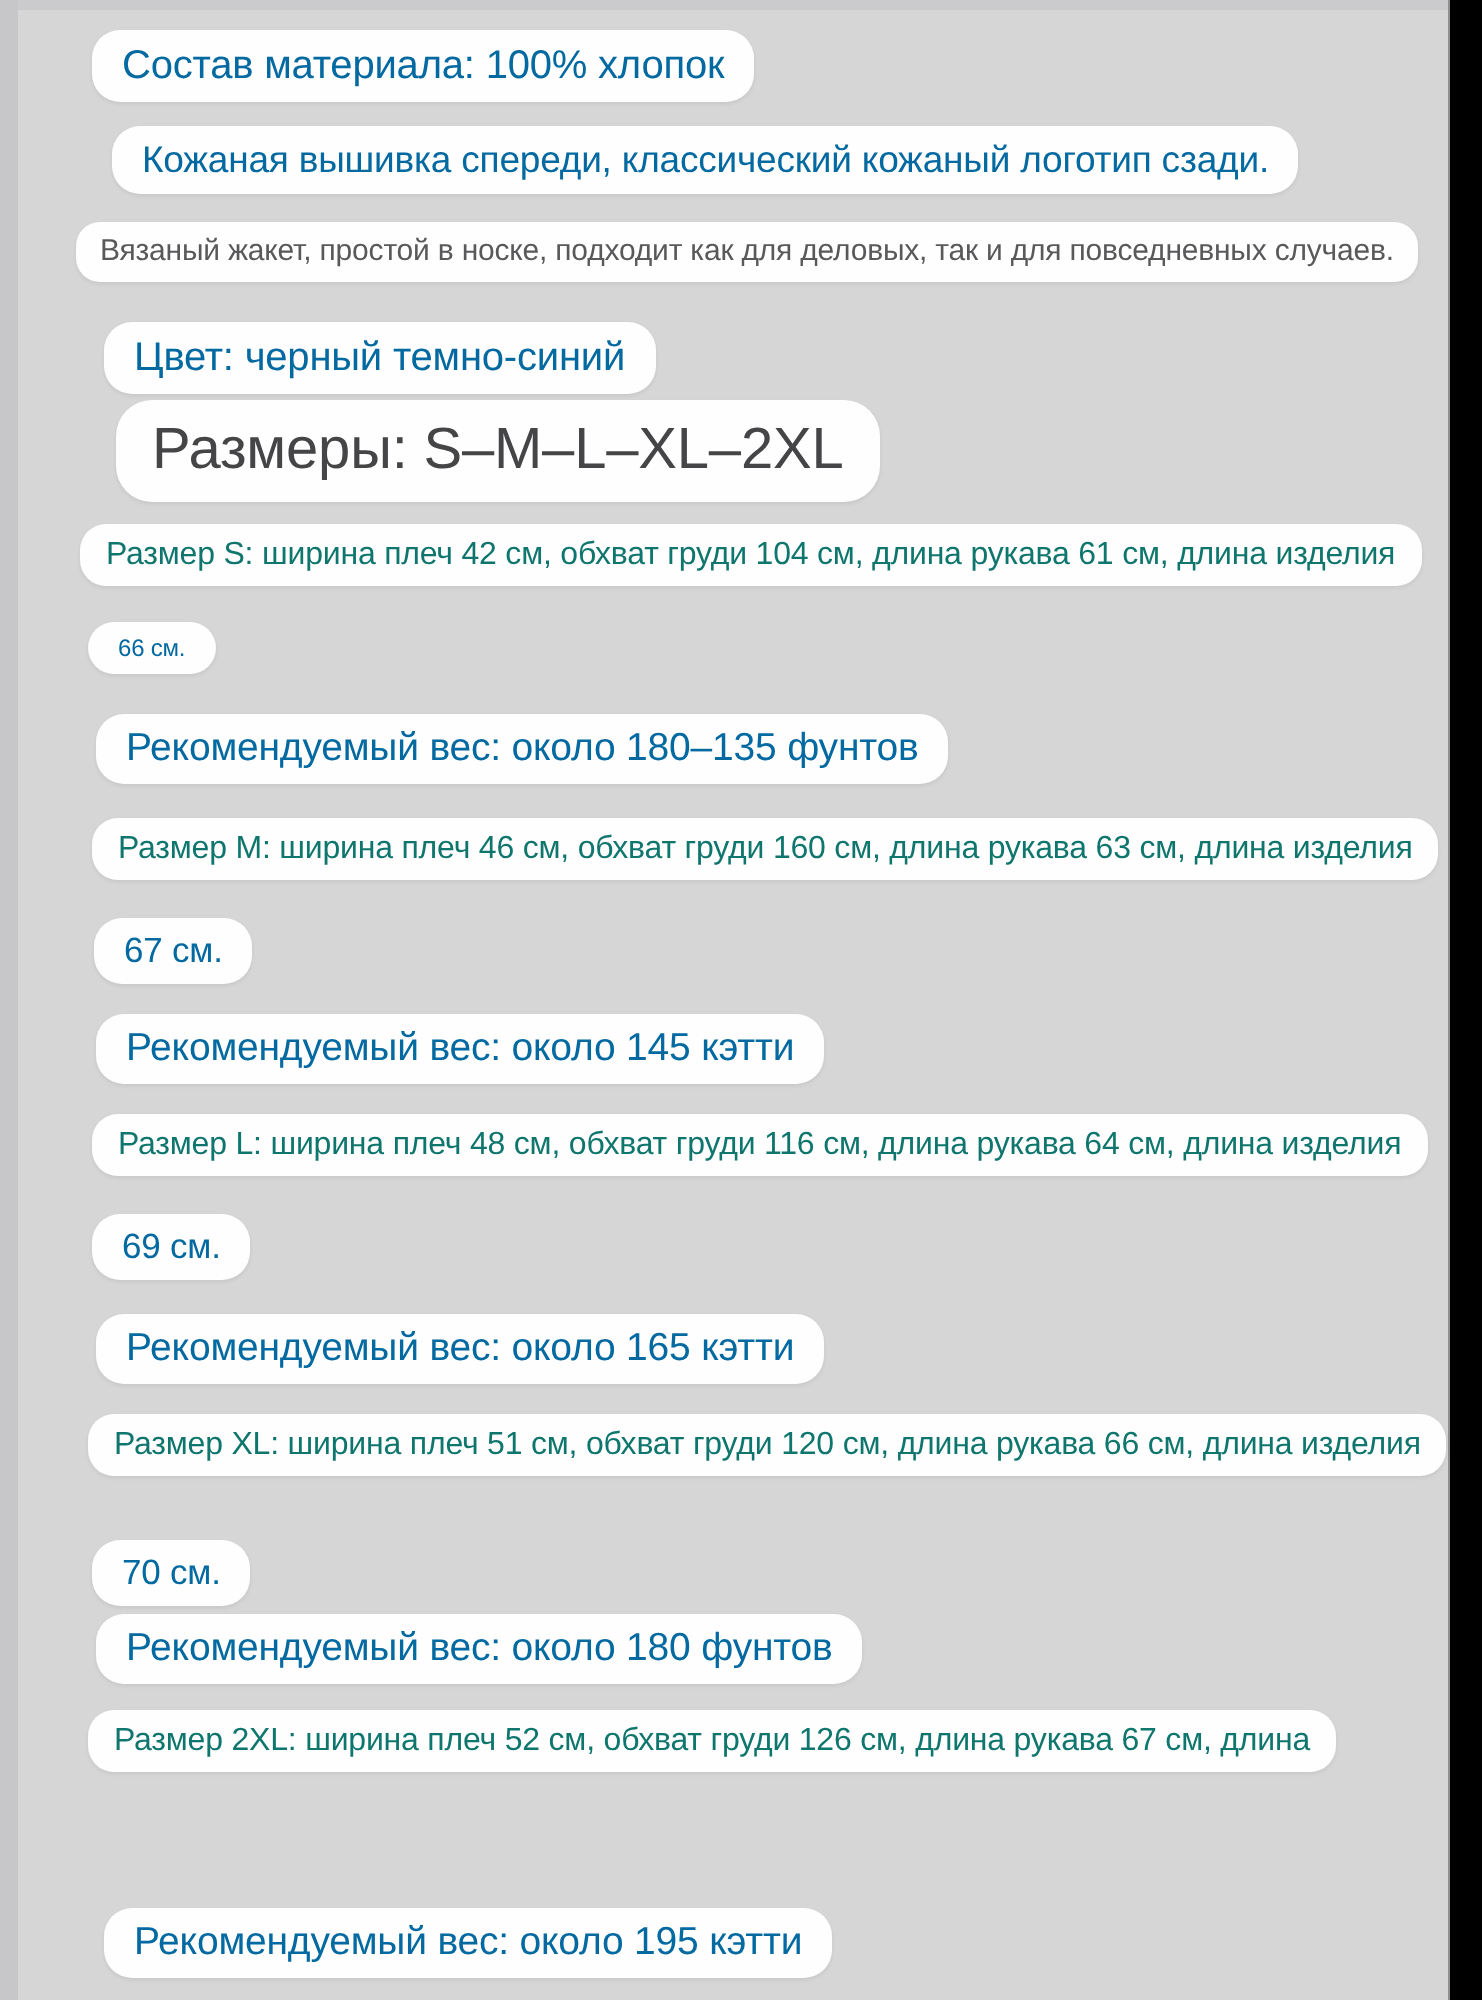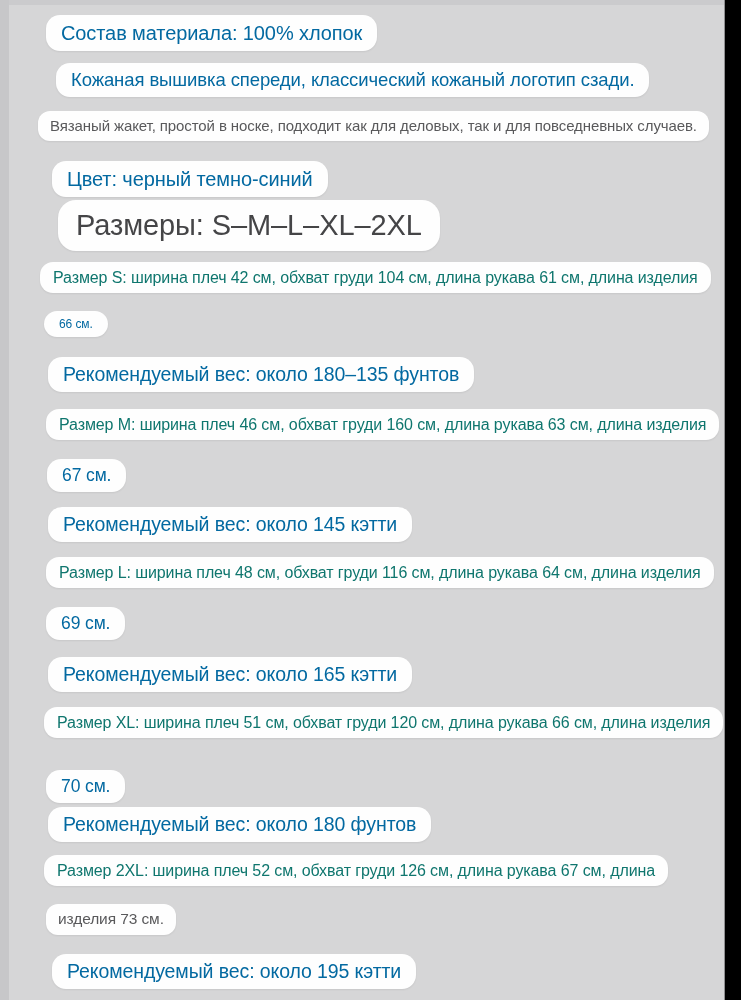--- a/index.html
+++ b/index.html
@@ -92,7 +92,6 @@
     <div class="pill md" style="top: 757px; left: 46px; font-size: 17.5px; margin-top: 13px;">70 см.</div>
     <div class="pill lg" style="top: 807px; left: 48px; font-size: 19.5px;">Рекомендуемый вес: около 180 фунтов</div>
     <div class="pill detail" style="top: 855px; left: 44px; font-size: 16px;">Размер 2XL: ширина плеч 52 см, обхват груди 126 см, длина рукава 67 см, длина</div>
-    <div class="pill small" style="top: 904px; left: 46px; font-size: 15.5px;">изделия 73 см.</div>
     <div class="pill lg" style="top: 954px; left: 52px; font-size: 19.5px;">Рекомендуемый вес: около 195 кэтти</div>
   </div>
 

